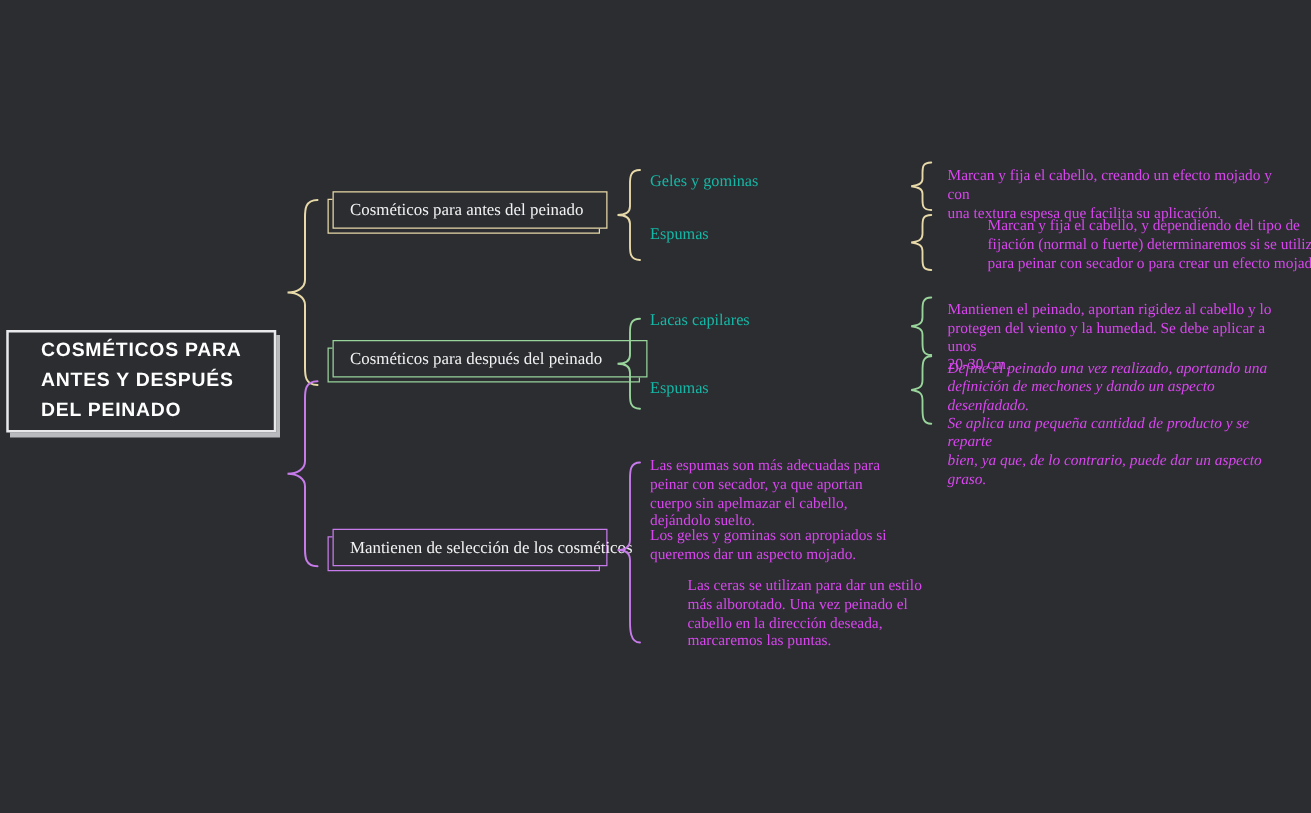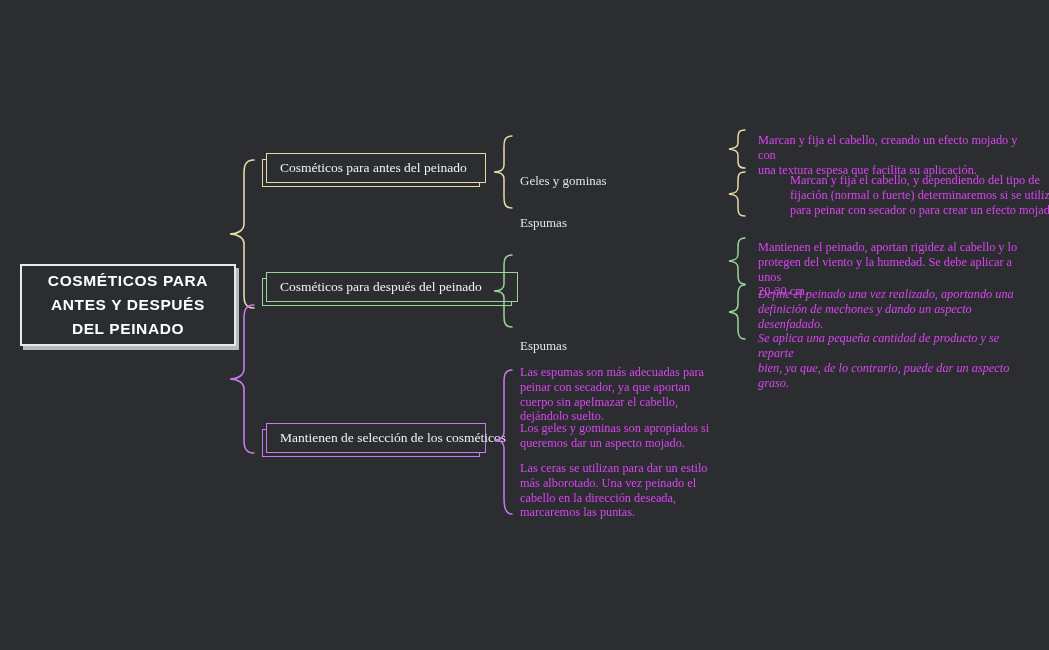--- a/index.html
+++ b/index.html
@@ -65,13 +65,12 @@
   
   .u-item{position:absolute;}
   .u-item .u-text{
-    color:#e5e5e5;
+    color:#14b8a6;
     font-size:13px;
     line-height:1.18;
     display:block;
     padding:0 4px 2px 8px;
     white-space:pre-line;
-    margin-top:36px;
   }
   .u-item .u-rule{
     width:100%;height:4px;position:relative;

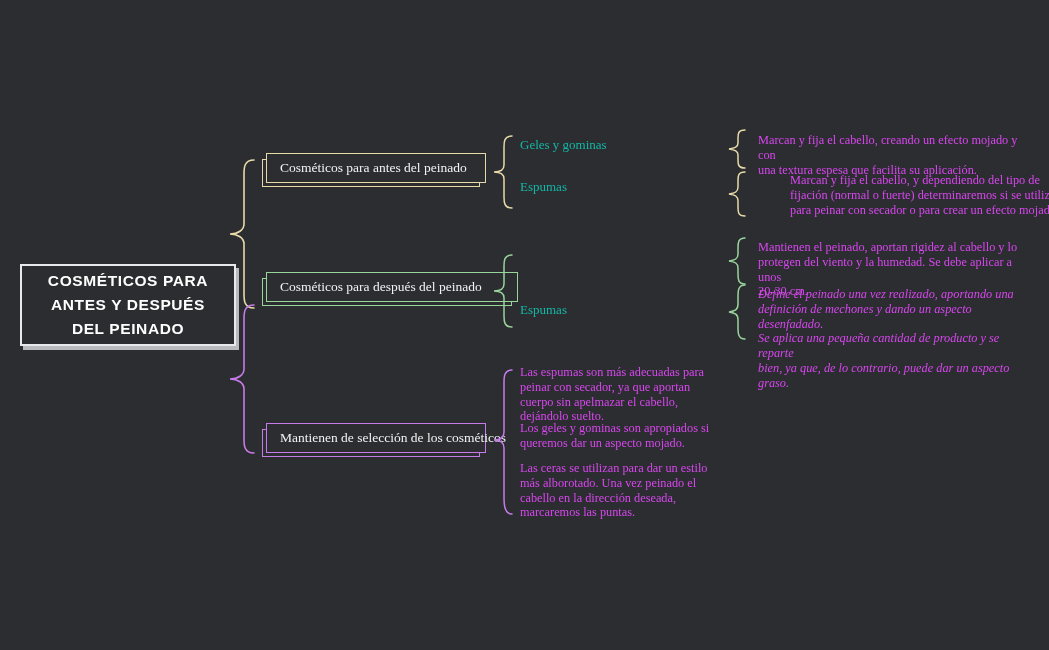--- a/index.html
+++ b/index.html
@@ -182,6 +182,10 @@
     </svg>
   </div>
 
+  <div class="u-item" style="left:512px;top:248px;width:214px;">
+    <span class="u-text">Lacas  capilares</span>
+    <span class="u-rule rule-green"></span>
+  </div>
 
   <div class="u-item" style="left:512px;top:302px;width:214px;">
     <span class="u-text">Espumas</span>

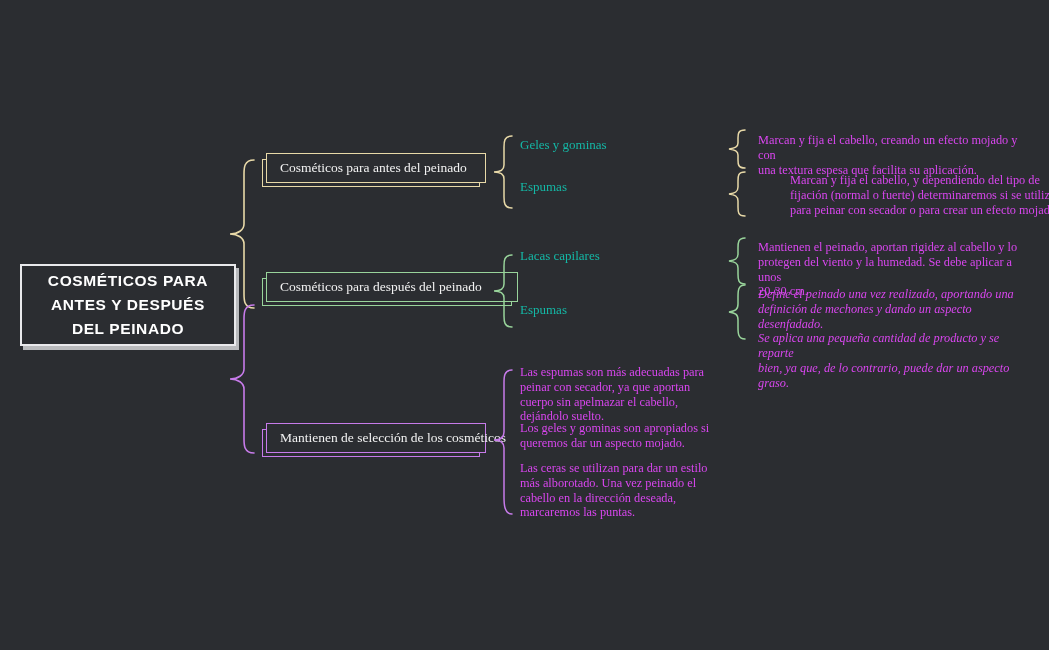--- a/index.html
+++ b/index.html
@@ -15,13 +15,13 @@
   
   .root-node{
     position:absolute;
-    left:20px; top:264px;
+    left:5px; top:264px;
     width:216px; height:82px;
     background:#2b2d31;
     border:2px solid #e9e9ec;
     box-shadow:3px 4px 0 0 #b9babd;
     display:flex;align-items:center;justify-content:center;
-    text-align:center;
+    text-align:left;
     box-sizing:border-box;
   }
   .root-node .root-text{

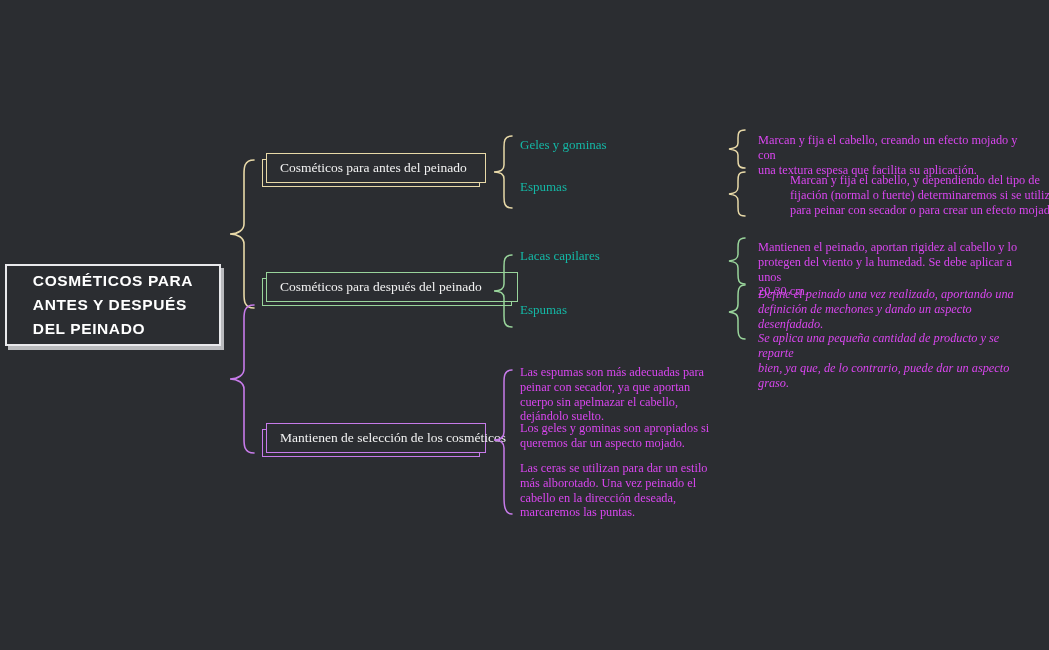--- a/index.html
+++ b/index.html
@@ -243,7 +243,7 @@
     <span class="u-rule rule-purple"></span>
   </div>
 
-  <div class="u-item single" style="left:512px;top:461px;width:214px;">
+  <div class="u-item single" style="left:542px;top:461px;width:214px;">
     <span class="t3-text">Las ceras se utilizan para dar un estilo
 más alborotado. Una vez peinado el
 cabello en la dirección deseada,

